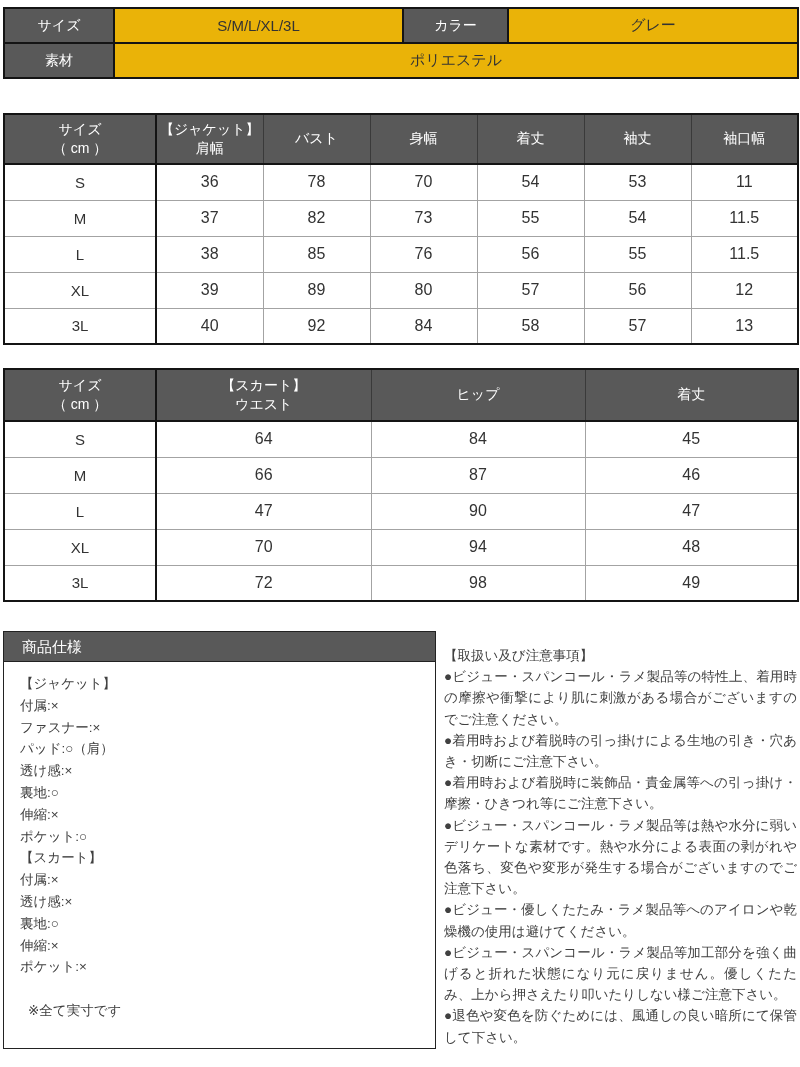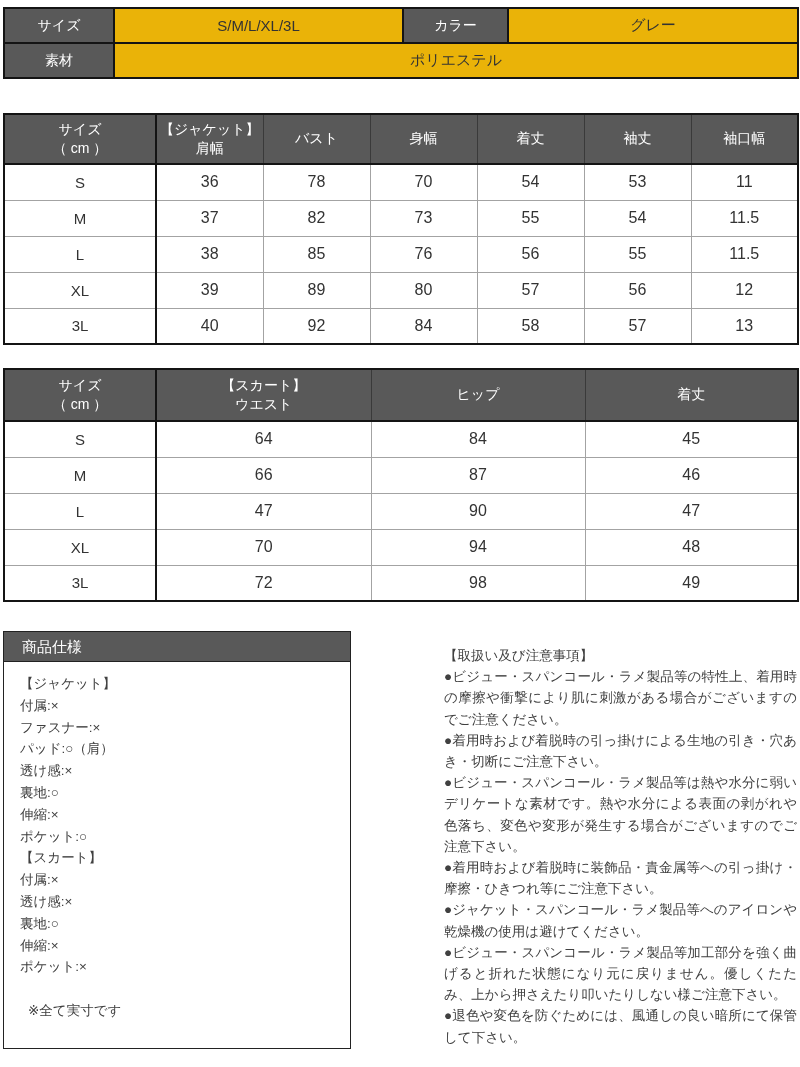--- a/index.html
+++ b/index.html
@@ -75,7 +75,7 @@
 
   
   #product-spec{
-    position:absolute;left:3px;top:631px;width:348px;height:418px;
+    position:absolute;left:3px;top:631px;width:433px;height:418px;
     border:1px solid #222;background:#fff;
   }
   .spec-titlebar{

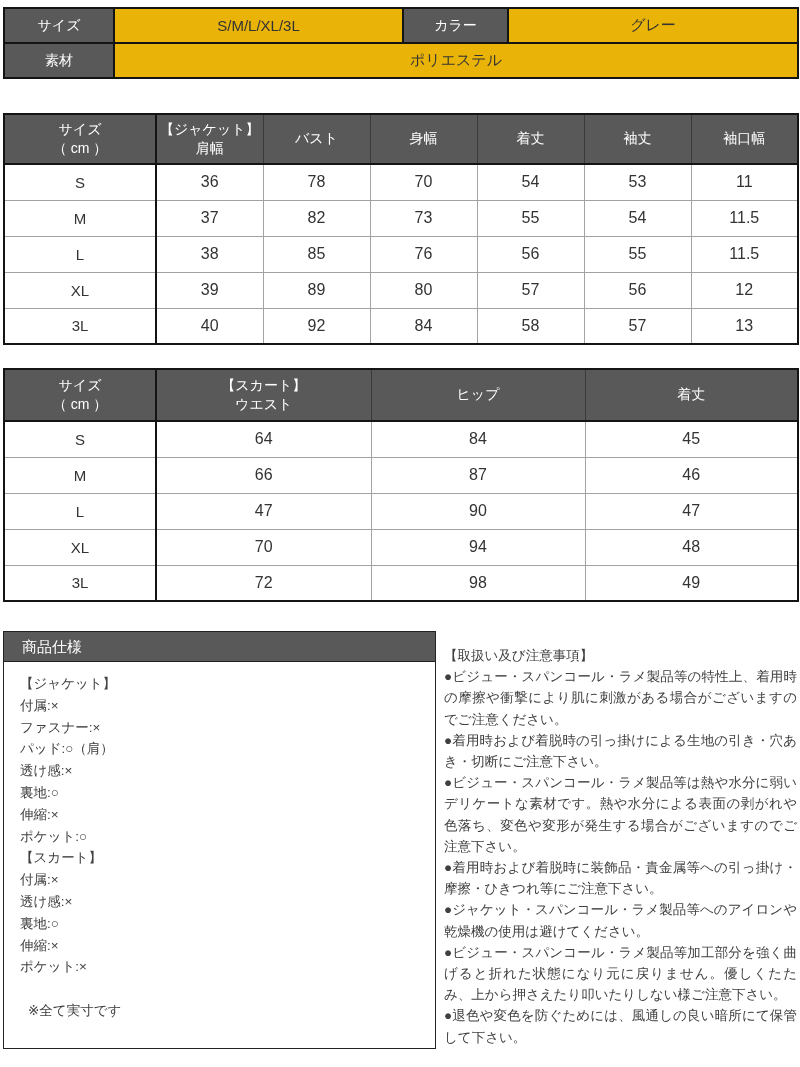--- a/index.html
+++ b/index.html
@@ -287,8 +287,8 @@
     <div id="care-notes-list">
         <div class="care-item">●ビジュー・スパンコール・ラメ製品等の特性上、着用時の摩擦や衝撃により肌に刺激がある場合がございますのでご注意ください。</div>
         <div class="care-item">●着用時および着脱時の引っ掛けによる生地の引き・穴あき・切断にご注意下さい。</div>
+        <div class="care-item">●着用時および着脱時に装飾品・貴金属等への引っ掛け・摩擦・ひきつれ等にご注意下さい。</div>
         <div class="care-item">●ビジュー・スパンコール・ラメ製品等は熱や水分に弱いデリケートな素材です。熱や水分による表面の剥がれや色落ち、変色や変形が発生する場合がございますのでご注意下さい。</div>
-        <div class="care-item">●着用時および着脱時に装飾品・貴金属等への引っ掛け・摩擦・ひきつれ等にご注意下さい。</div>
         <div class="care-item">●ジャケット・スパンコール・ラメ製品等へのアイロンや乾燥機の使用は避けてください。</div>
         <div class="care-item">●ビジュー・スパンコール・ラメ製品等加工部分を強く曲げると折れた状態になり元に戻りません。優しくたたみ、上から押さえたり叩いたりしない様ご注意下さい。</div>
         <div class="care-item">●退色や変色を防ぐためには、風通しの良い暗所にて保管して下さい。</div>

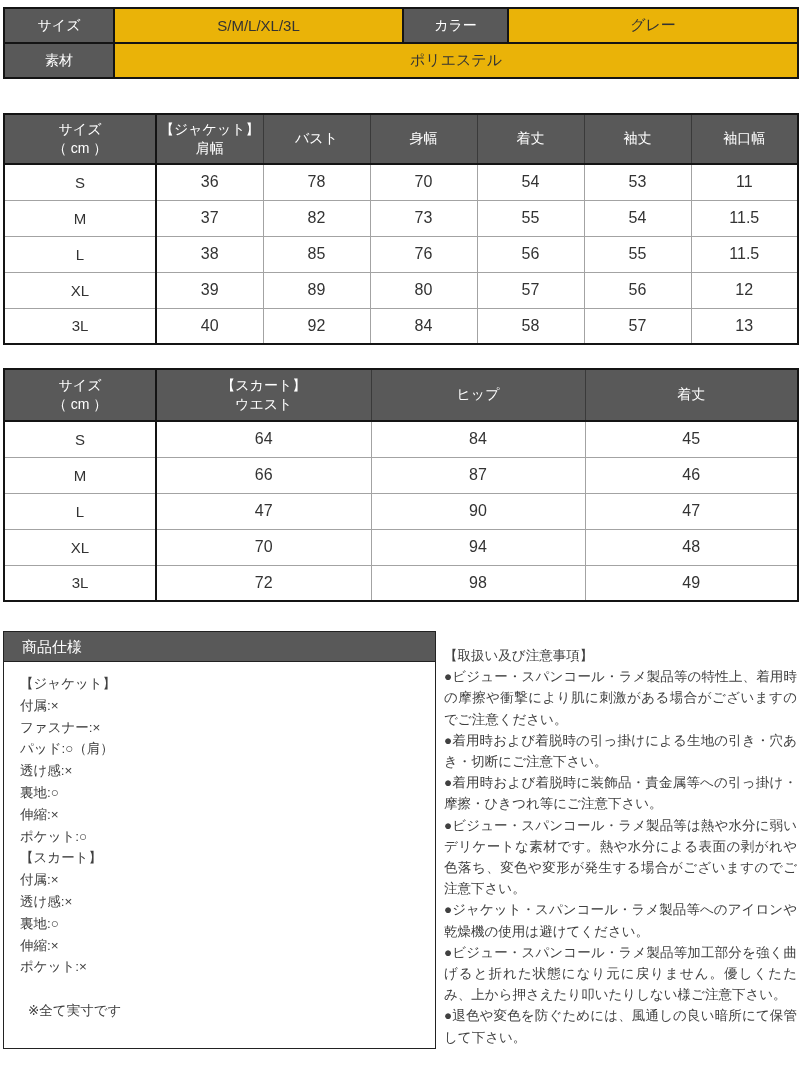--- a/index.html
+++ b/index.html
@@ -289,7 +289,7 @@
         <div class="care-item">●着用時および着脱時の引っ掛けによる生地の引き・穴あき・切断にご注意下さい。</div>
         <div class="care-item">●着用時および着脱時に装飾品・貴金属等への引っ掛け・摩擦・ひきつれ等にご注意下さい。</div>
         <div class="care-item">●ビジュー・スパンコール・ラメ製品等は熱や水分に弱いデリケートな素材です。熱や水分による表面の剥がれや色落ち、変色や変形が発生する場合がございますのでご注意下さい。</div>
-        <div class="care-item">●ジャケット・スパンコール・ラメ製品等へのアイロンや乾燥機の使用は避けてください。</div>
+        <div class="care-item">●ビジュー・優しくたたみ・ラメ製品等へのアイロンや乾燥機の使用は避けてください。</div>
         <div class="care-item">●ビジュー・スパンコール・ラメ製品等加工部分を強く曲げると折れた状態になり元に戻りません。優しくたたみ、上から押さえたり叩いたりしない様ご注意下さい。</div>
         <div class="care-item">●退色や変色を防ぐためには、風通しの良い暗所にて保管して下さい。</div>
       </div>

